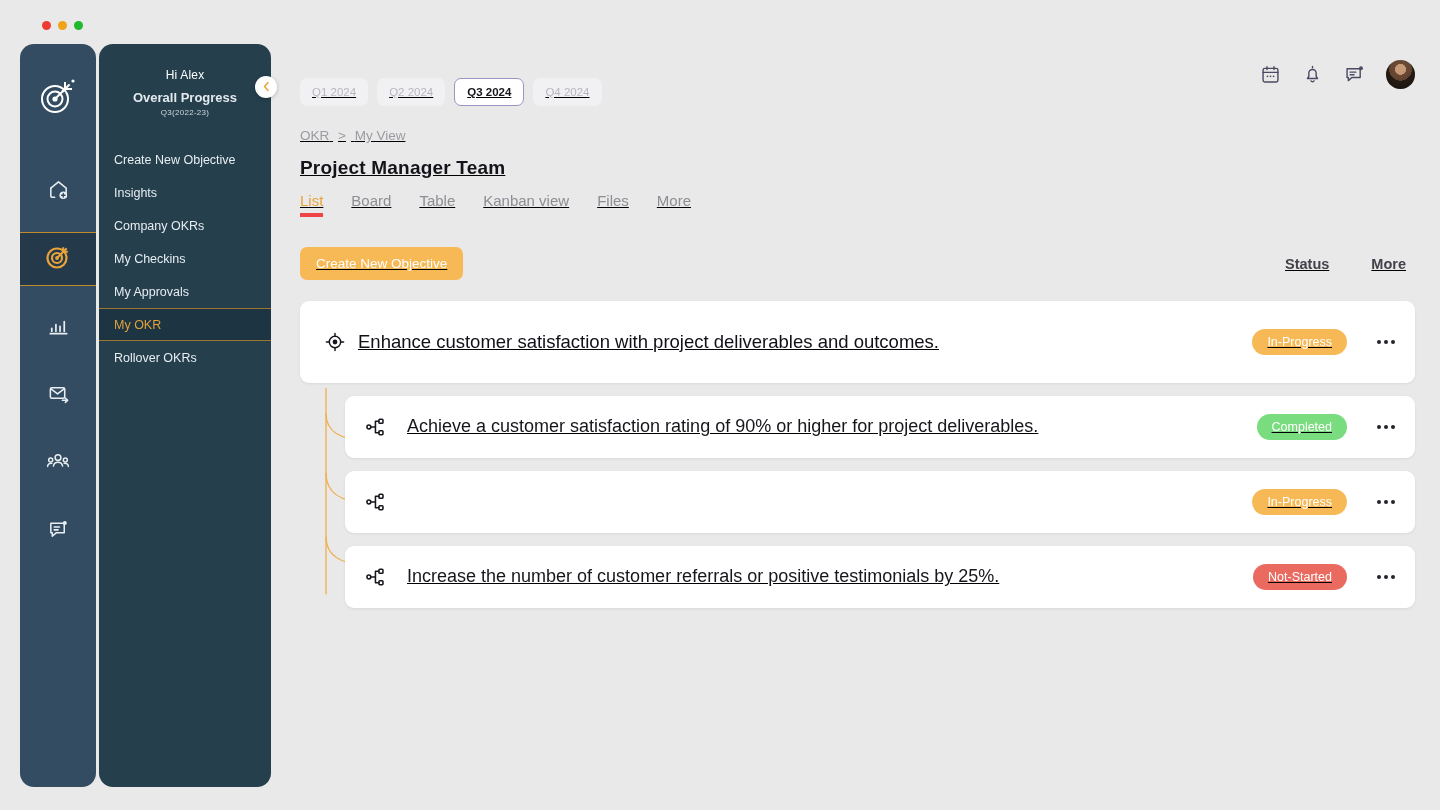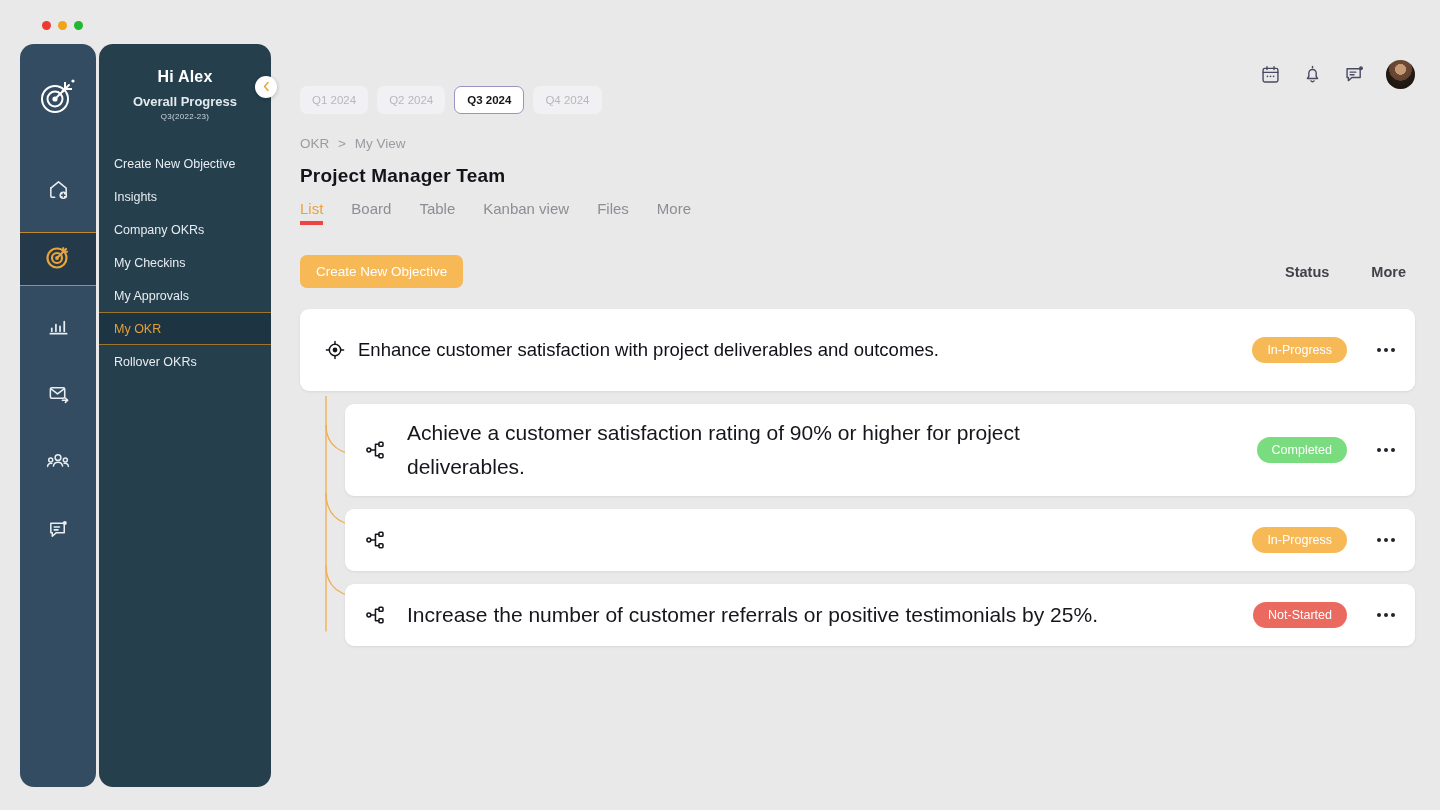--- a/index.html
+++ b/index.html
@@ -42,7 +42,7 @@
     color: #e9eef1; overflow: hidden;
   }
   .menu-head { padding-top: 24px; text-align: center; }
-  .menu-hi { font-size: 16px; font-weight: bold; color: #ffffff; letter-spacing: .2px; }
+  .menu-hi { font-size: 12px; font-weight: normal; color: #ffffff; letter-spacing: .2px; }
   .menu-sub { font-size: 13px; font-weight: bold; color: #e3eaee; margin-top: 8px; }
   .menu-period { font-size: 8px; color: #cfd8de; margin-top: 3px; letter-spacing: .3px; }
   .menu-list { margin-top: 26px; }

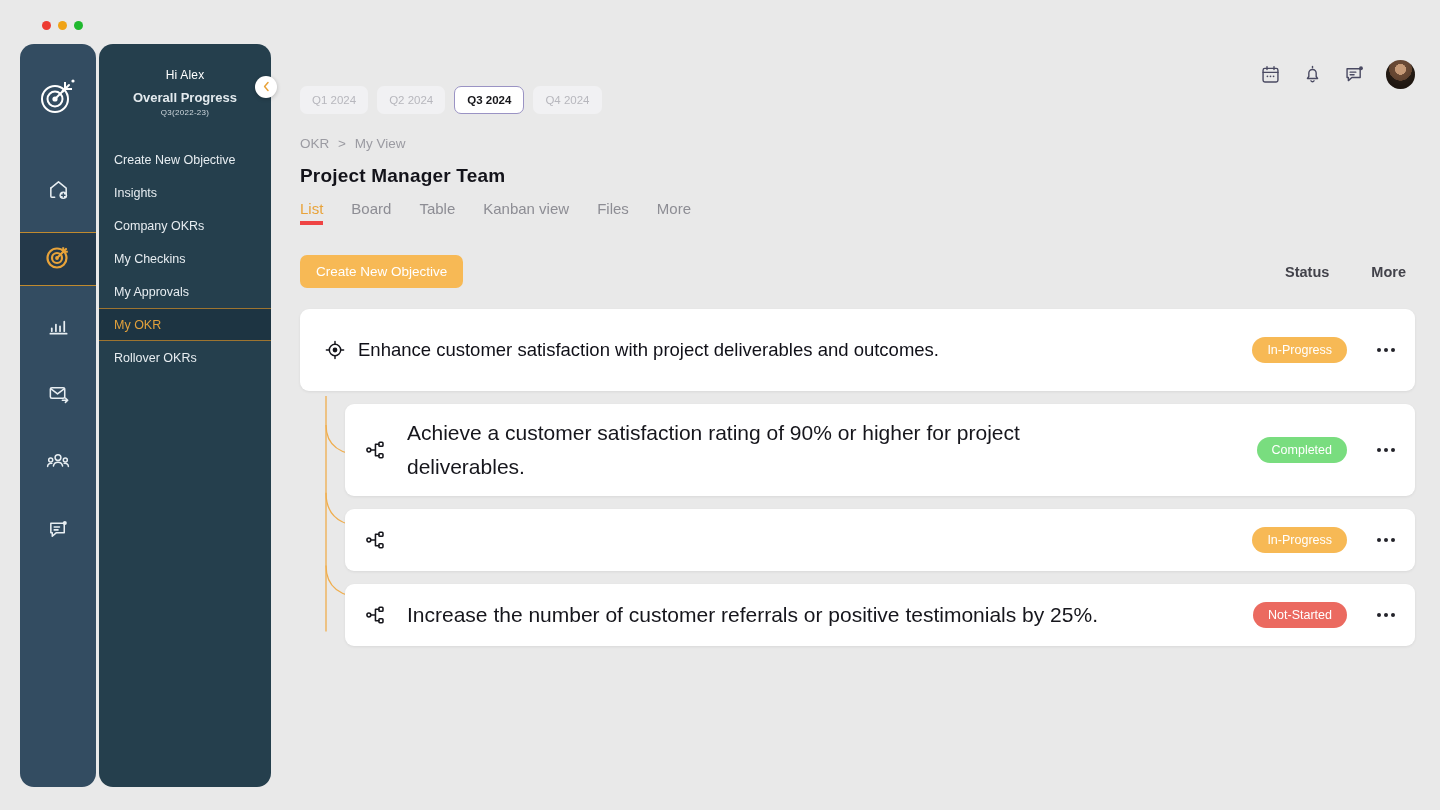--- a/index.html
+++ b/index.html
@@ -61,7 +61,7 @@
   }
 
   
-  .main { position: absolute; left: 300px; top: 60px; width: 1115px; }
+  .main { position: absolute; left: 300px; top: 52px; width: 1115px; text-decoration: underline; }
 
   .qtabs { display: flex; gap: 9px; padding-top: 26px; }
   .qtab {

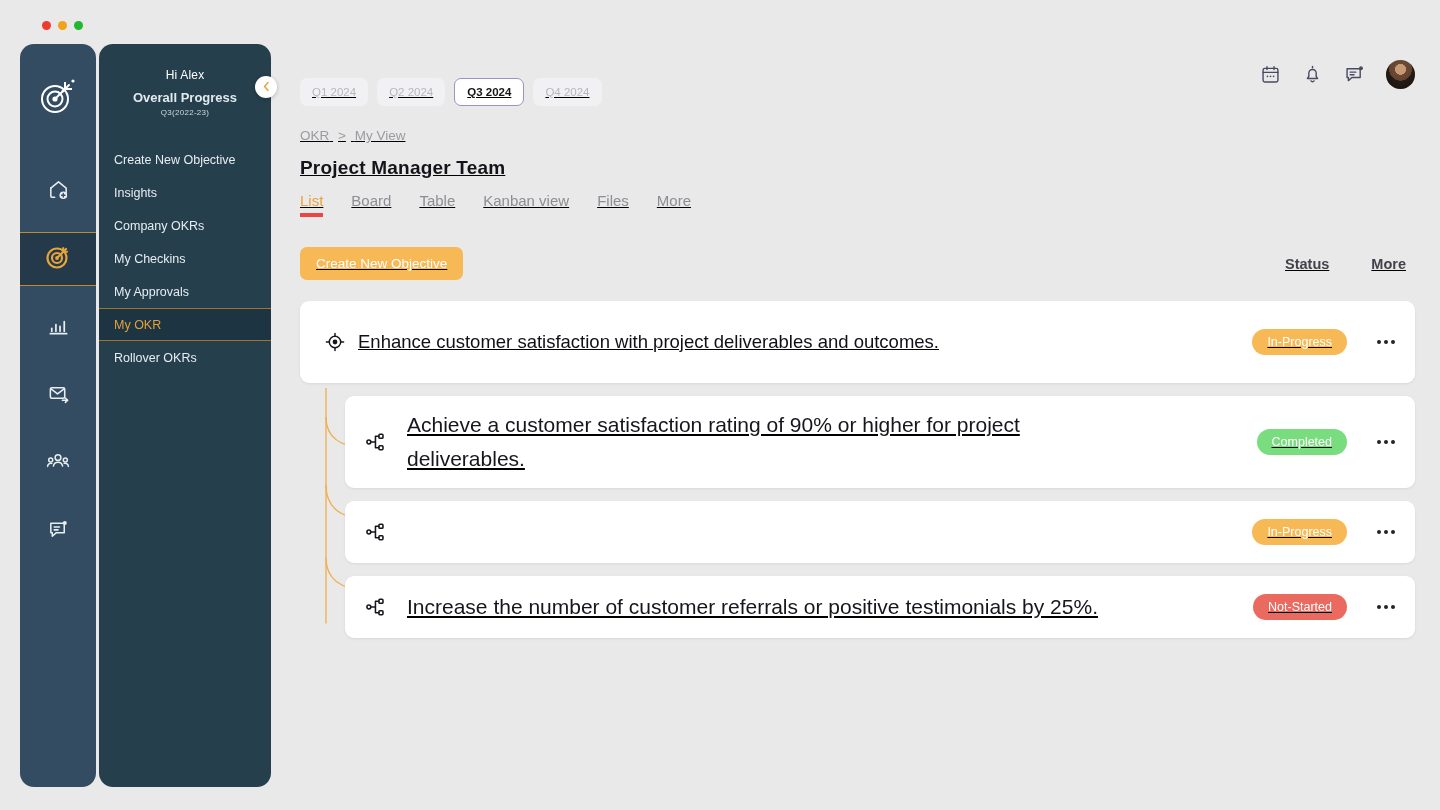--- a/index.html
+++ b/index.html
@@ -106,7 +106,7 @@
     box-shadow: 0 1px 3px rgba(0,0,0,.07); position: relative; z-index: 2;
   }
   .kr-icon { width: 62px; display: flex; justify-content: center; flex: none; }
-  .kr-text { font-size: 21px; color: #16161c; line-height: 1.62; max-width: 720px; }
+  .kr-text { font-size: 18px; color: #16161c; line-height: 1.62; max-width: 720px; }
 
   .badge {
     margin-left: auto; border-radius: 13px; height: 26px; padding: 0 15px;

